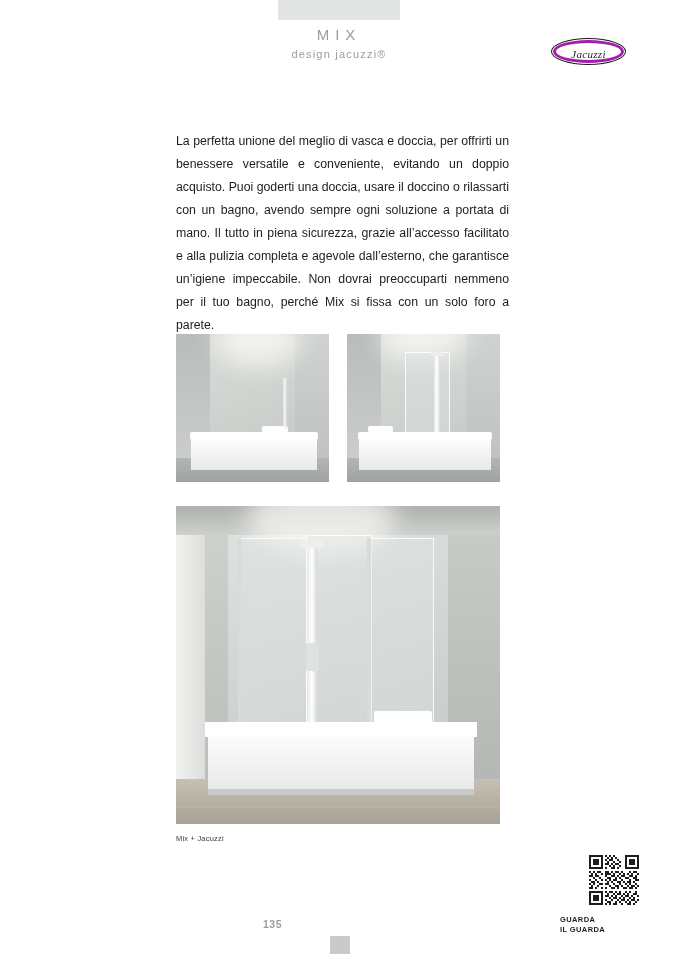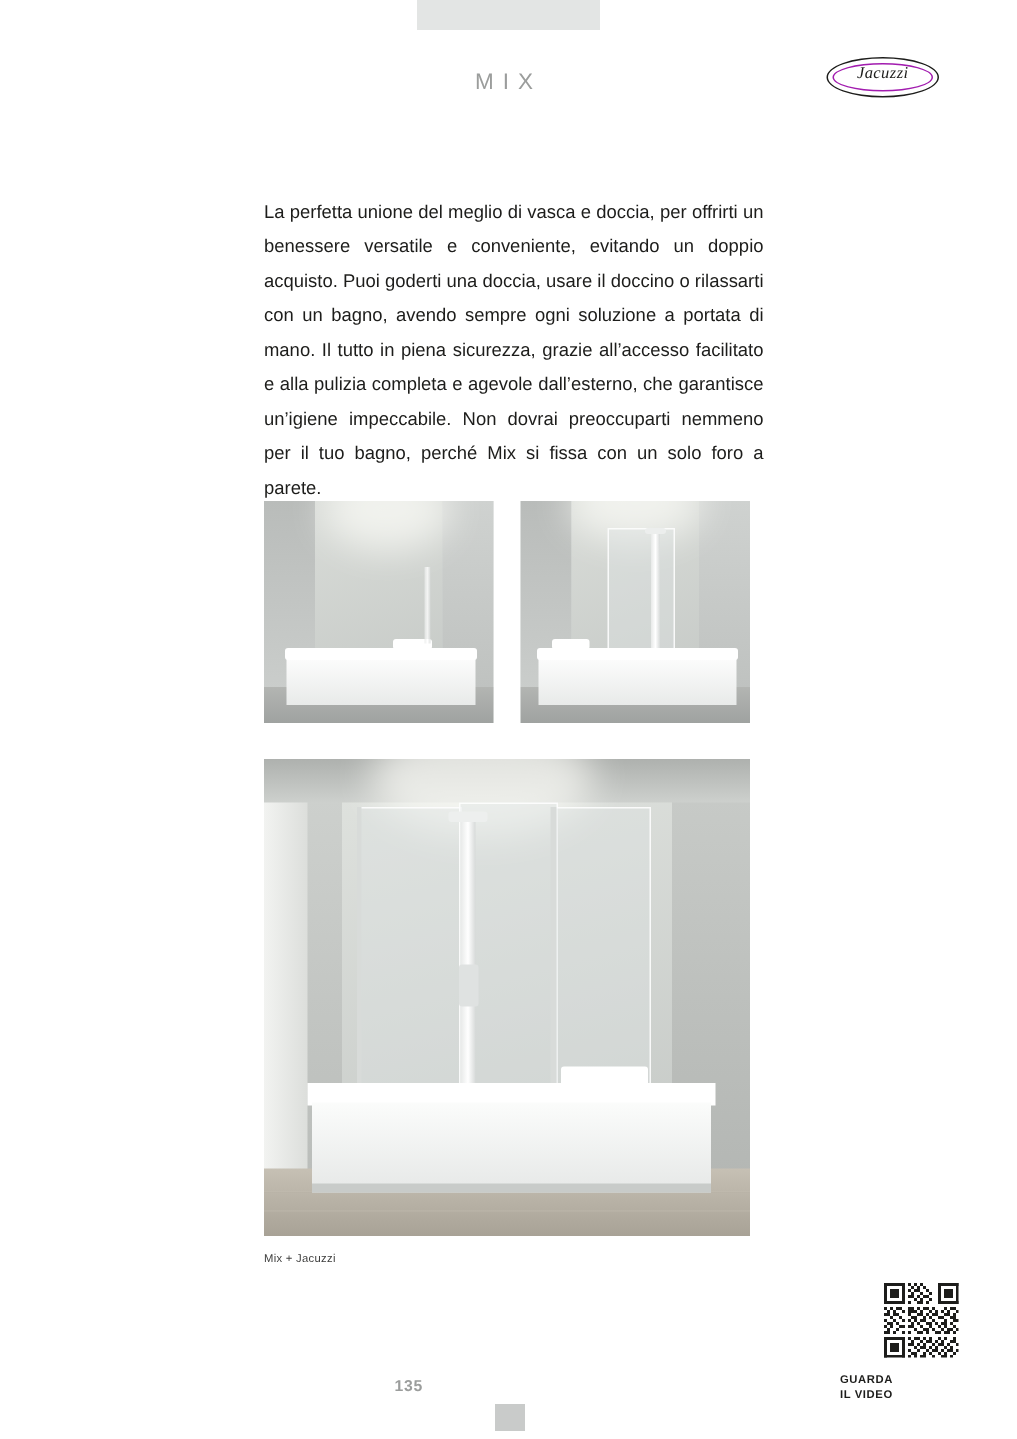--- a/index.html
+++ b/index.html
@@ -30,7 +30,6 @@
     top: 26px;
     width: 678px;
     text-align: center;
-    margin-top: 20px;
   }
   .brand-title {
     font-size: 15px;

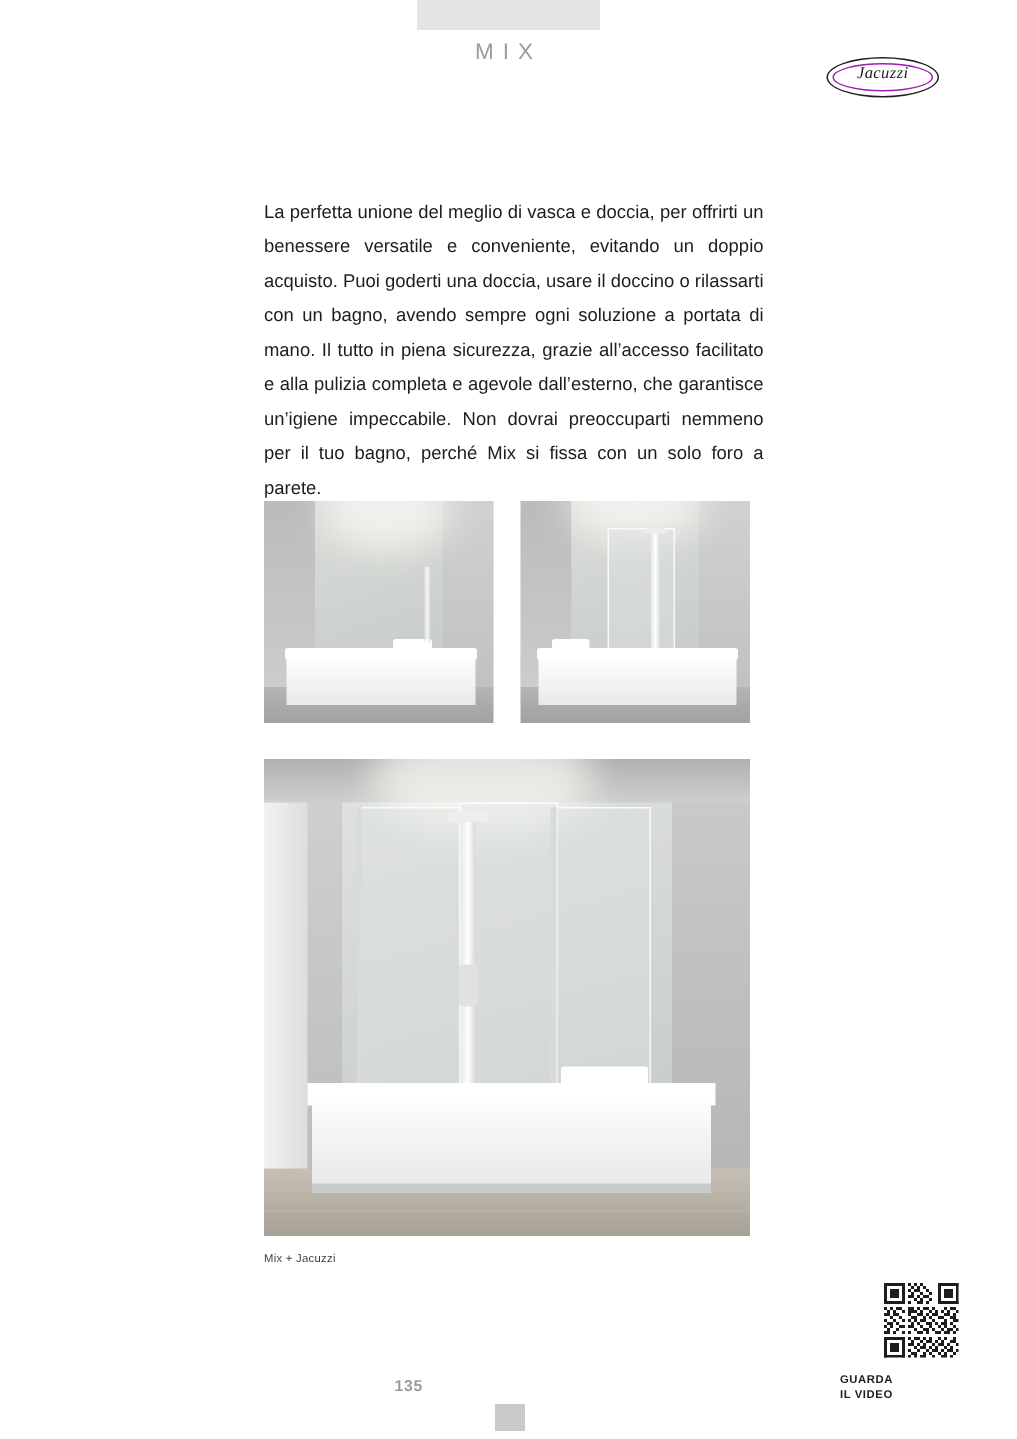--- a/index.html
+++ b/index.html
@@ -167,6 +167,7 @@
 
 <div class="title-block">
   <div class="brand-title">MIX</div>
+  <div class="brand-sub">design jacuzzi®</div>
 </div>
 
 <div class="logo">

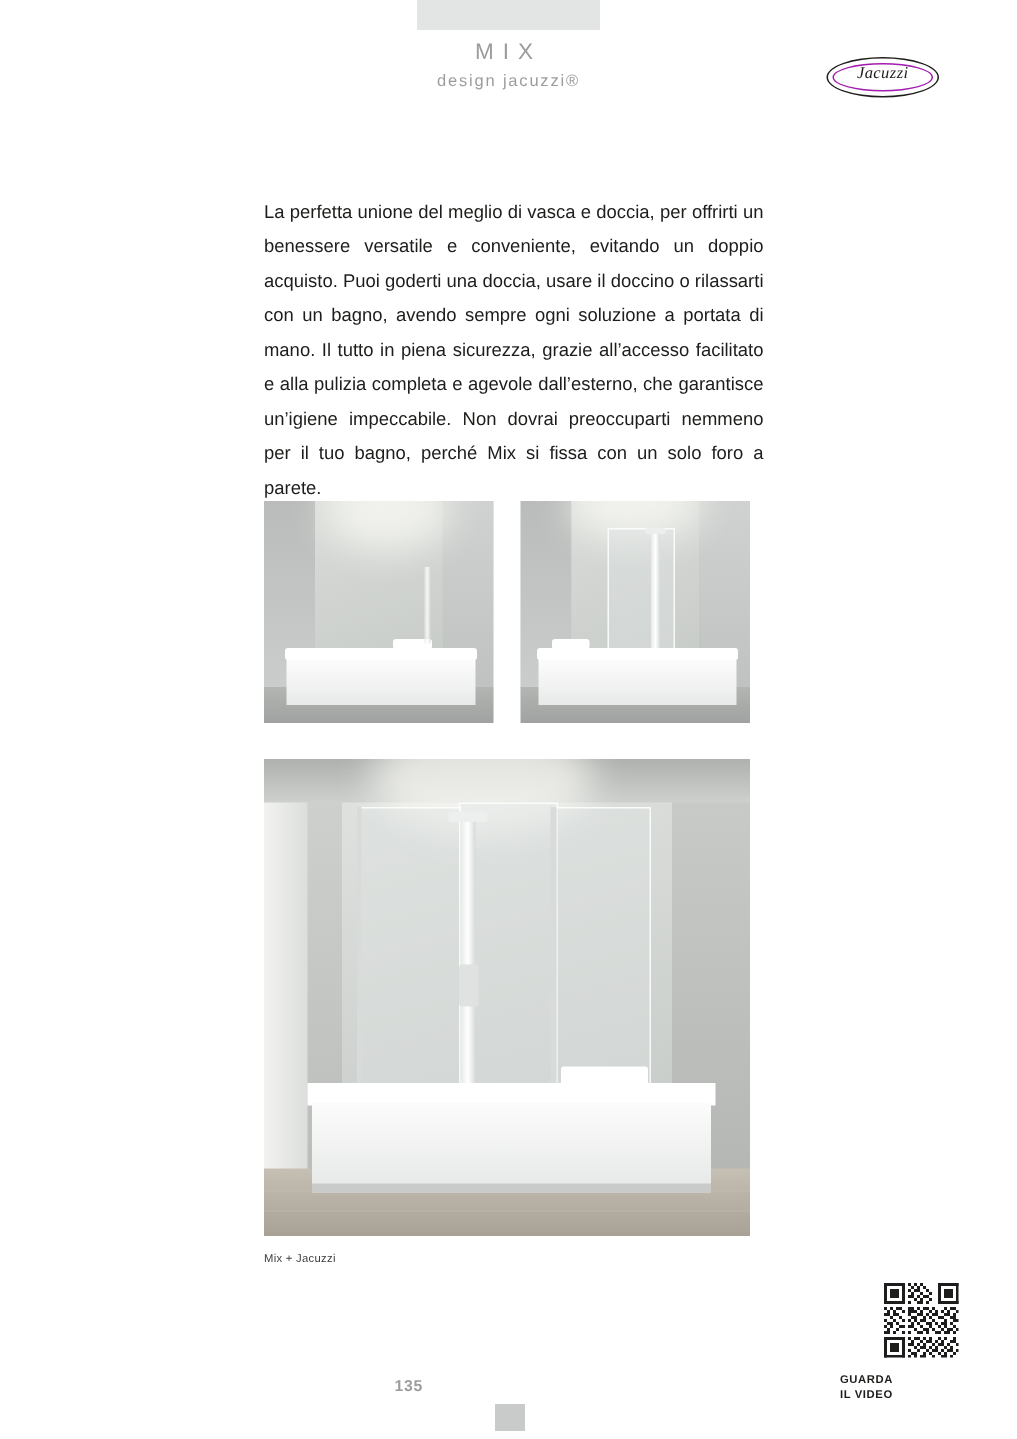--- a/index.html
+++ b/index.html
@@ -60,10 +60,10 @@
   .logo-inner {
     width: 65px;
     height: 17px;
-    border: 1px solid #a21caf;
+    border: 3px solid #a21caf;
     border-radius: 50%;
     display: flex;
-    align-items: flex-start;
+    align-items: flex-end;
     justify-content: center;
   }
   .logo-text {

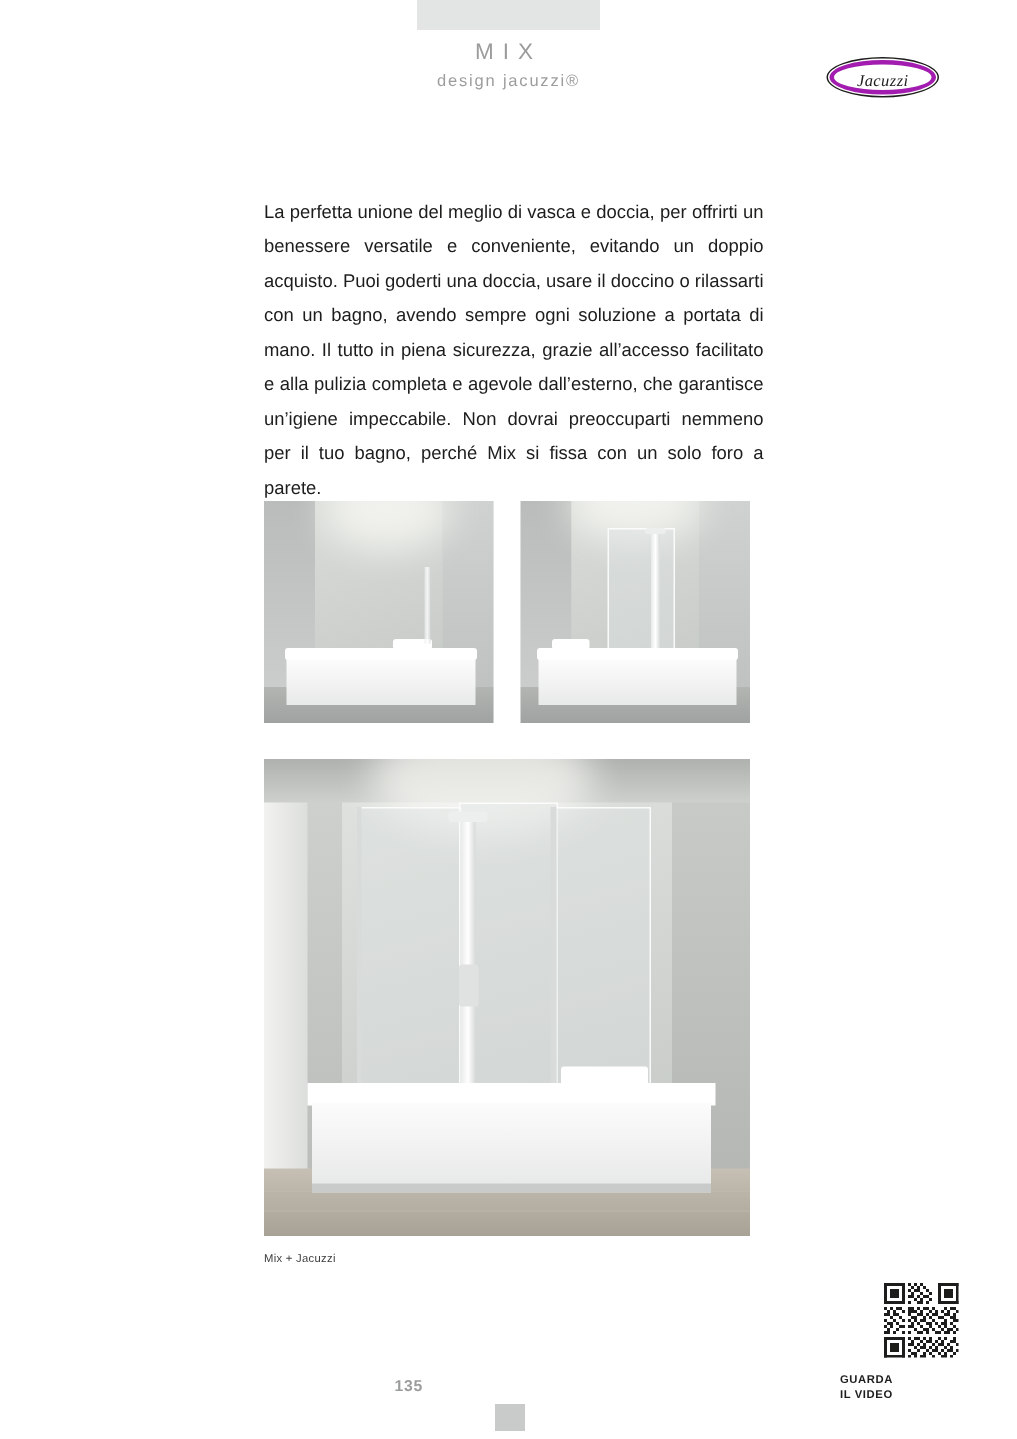--- a/index.html
+++ b/index.html
@@ -414,7 +414,7 @@
 
 <div class="video-label">
   <span>GUARDA</span><br>
-  <span>IL VIDEO</span>
+  <span>IL GUARDA</span>
 </div>
 
 </body></html>

